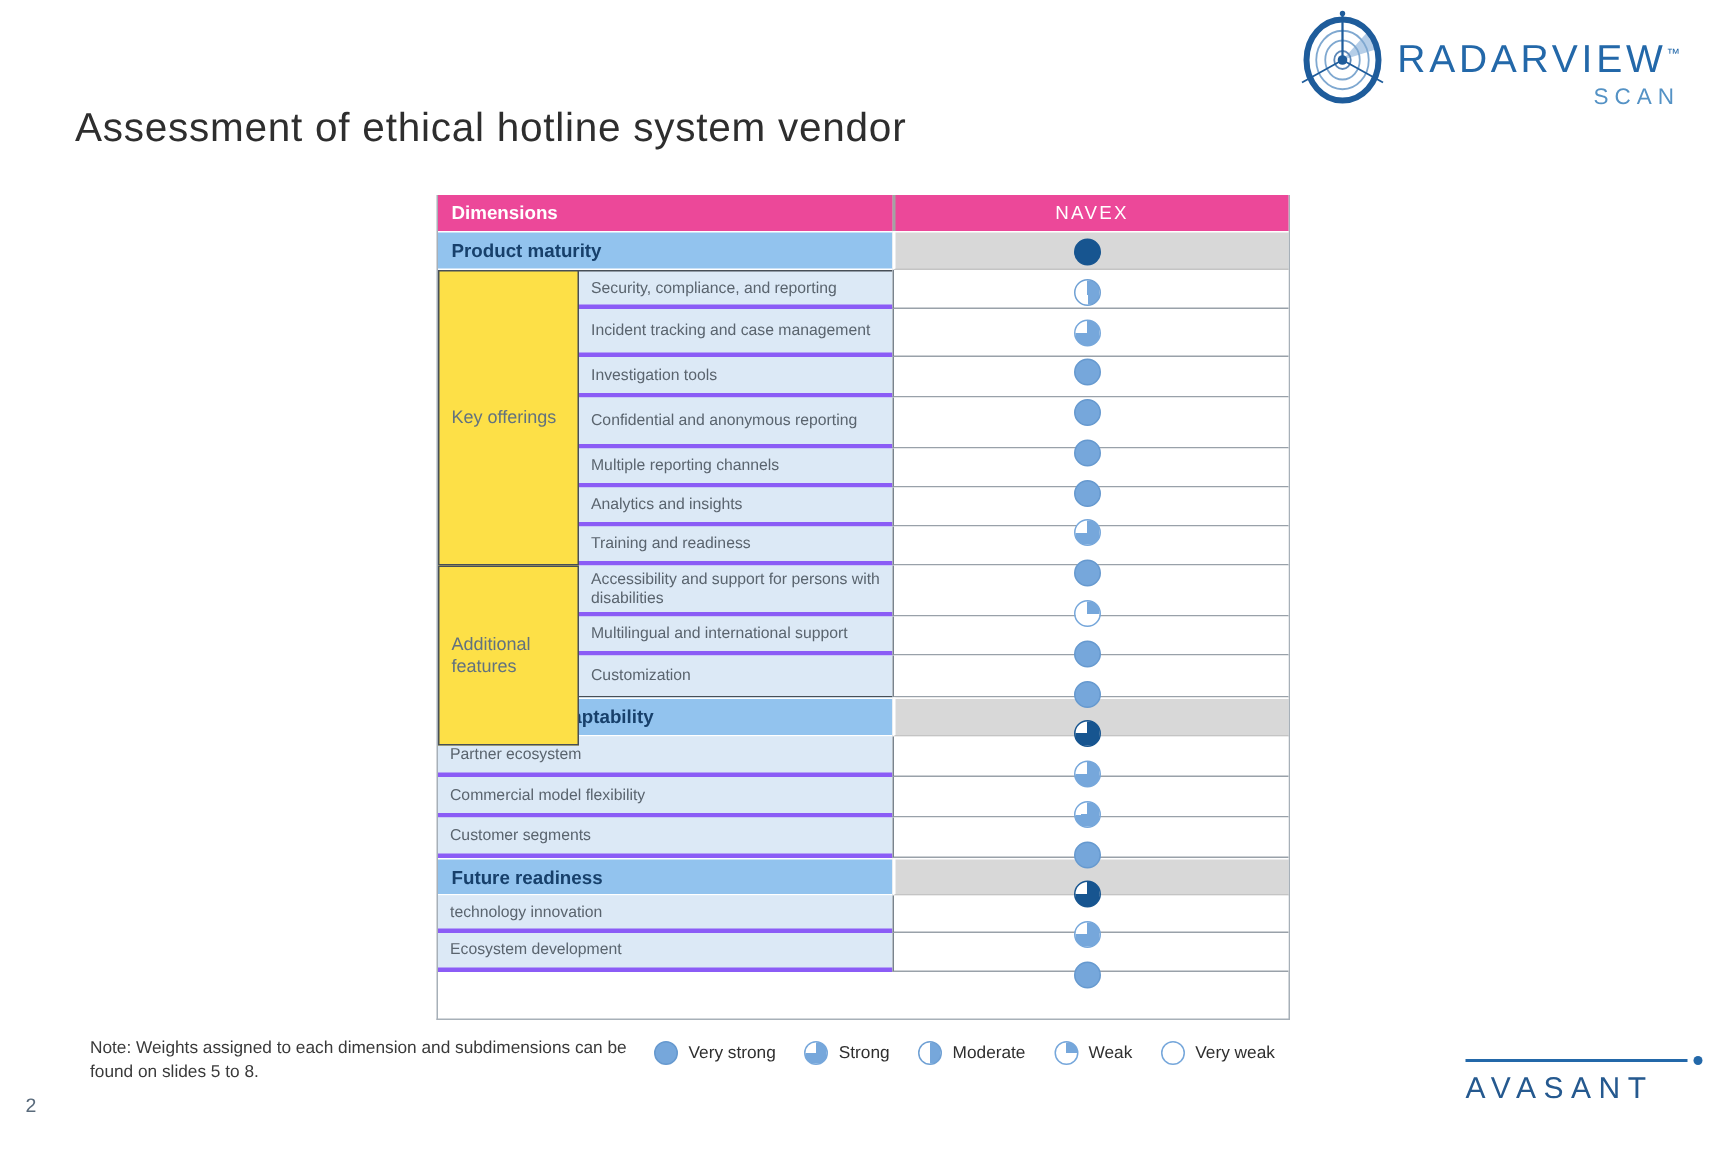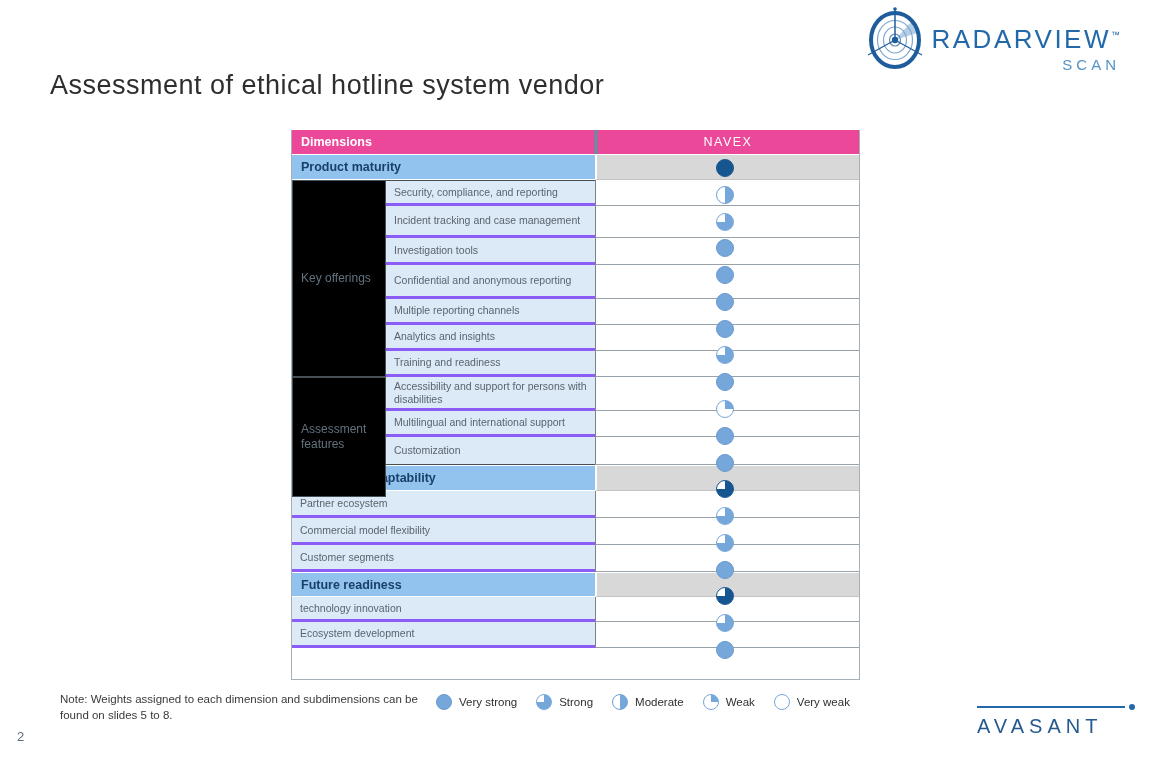--- a/index.html
+++ b/index.html
@@ -28,7 +28,7 @@
   .hdr-row .lp, .hdr-row .rp { background:#ec4899; color:#fff; display:flex; align-items:center; }
   .hdr-row .lp { font-weight:bold; font-size:12.5px; padding-left:9px; }
   .hdr-row .rp { justify-content:center; font-size:12.5px; letter-spacing:1.5px;
-                 border-left:2px solid #14b8a6;text-align:right; }
+                 border-left:2px solid #a3a3a3;text-align:right; }
 
   .band-row .lp { background:#92c3ee; color:#17406b; font-weight:bold; font-size:12.5px;
                   display:flex; align-items:center; padding-left:9px;

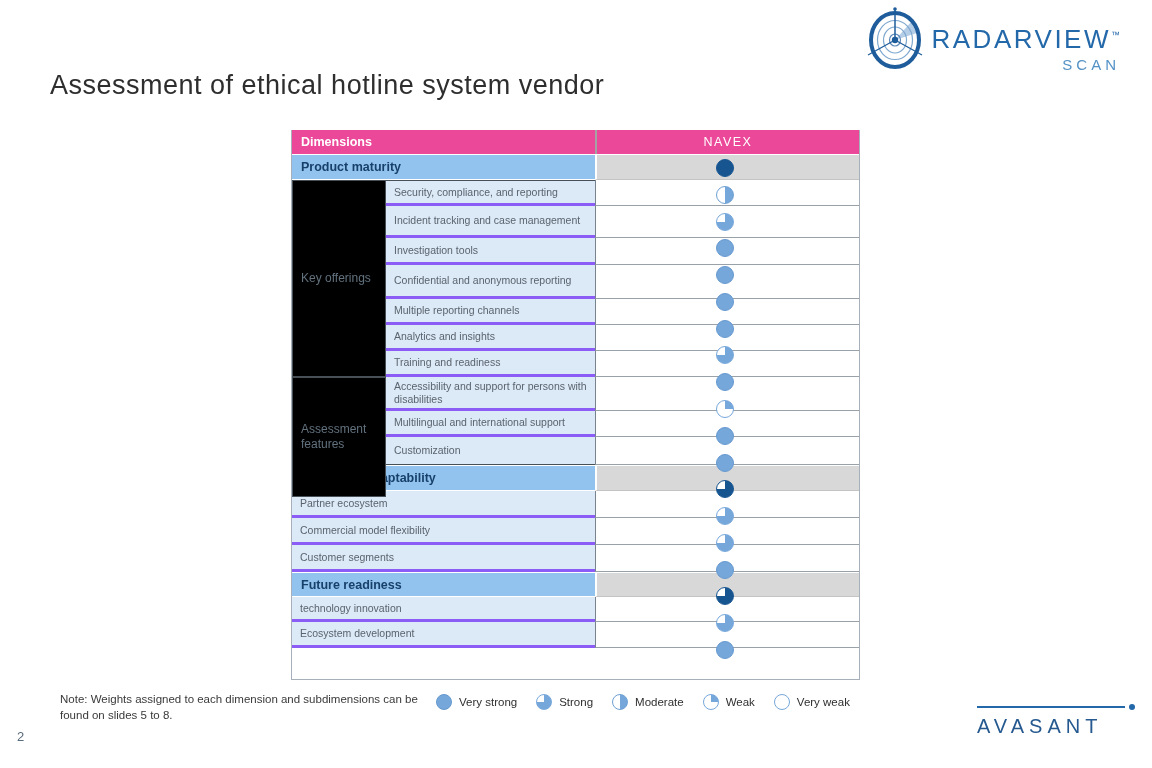--- a/index.html
+++ b/index.html
@@ -45,7 +45,7 @@
   .blocktop .lp { border-top:1px solid #474f57; }
   .blockbot .lp { border-bottom:1px solid #474f57; }
 
-  .gbox { position:absolute; left:0; width:94px; background:#000000;
+  .gbox { position:absolute; left:0; width:94px; background:#fde047;
           border:1px solid #474f57; display:flex; align-items:center;
           padding-left:8px; font-size:12px; line-height:1.25; color:#62727f; z-index:3; }
   .gbox.key { top:50px; height:197px; }

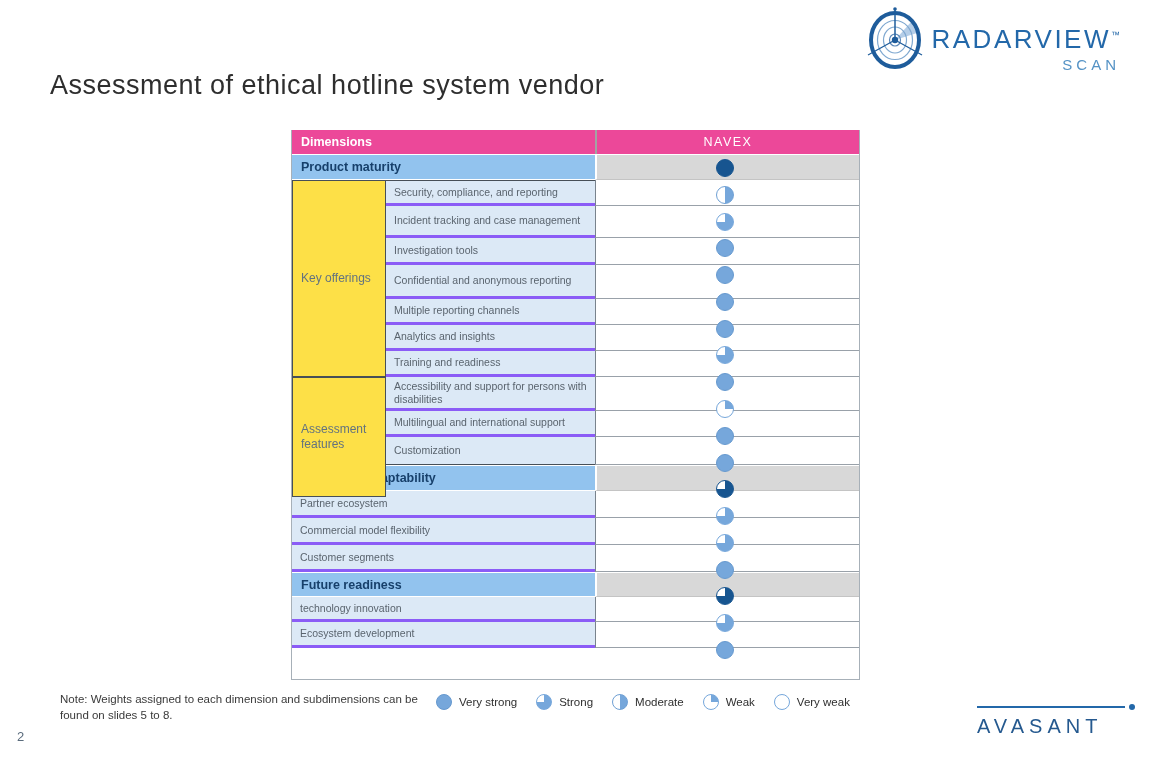--- a/index.html
+++ b/index.html
@@ -225,7 +225,7 @@
     </div>
 
     <div class="gbox key">Key offerings</div>
-    <div class="gbox add">Assessment features</div>
+    <div class="gbox add">Additional features</div>
 
     <div class="icons-overlay" id="icons-overlay">
         <div class="ic very-strong-dark" title="Product maturity" style="top: 29px;"></div>

